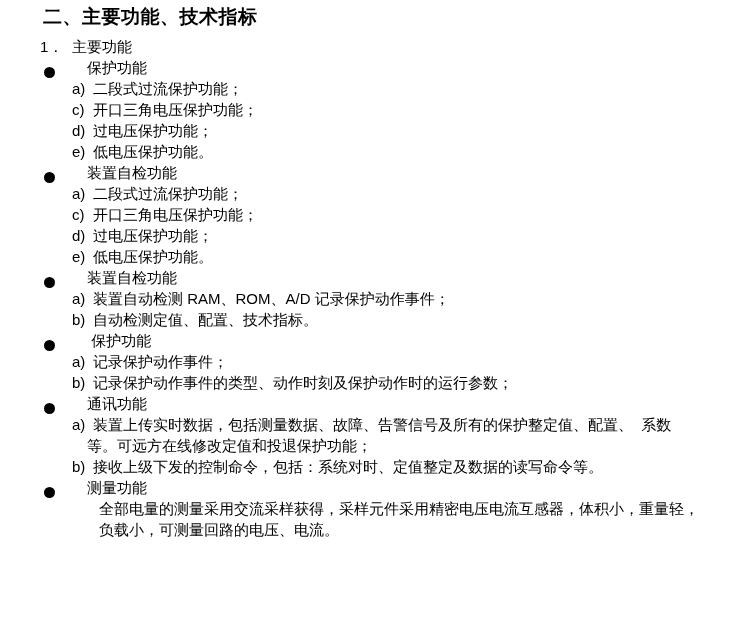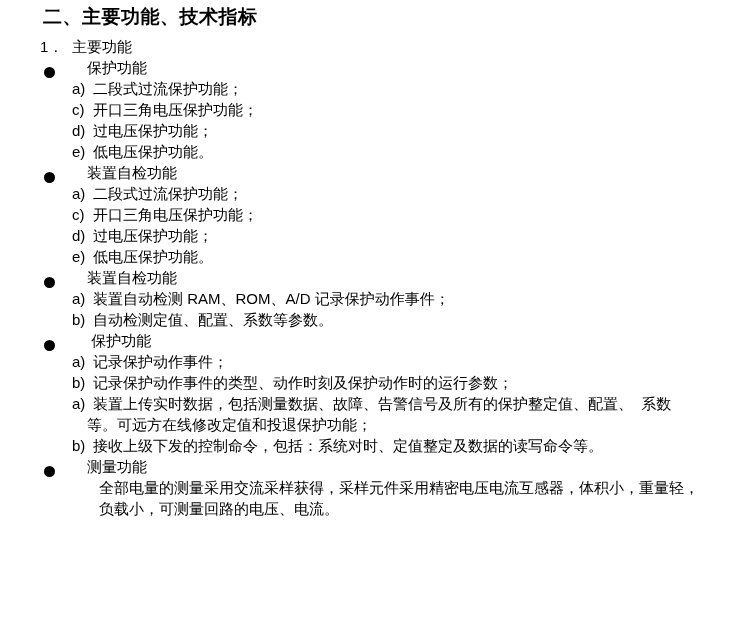--- a/index.html
+++ b/index.html
@@ -113,7 +113,7 @@
       <span class="group-label">装置自检功能</span>
     </div>
     <div class="sub-item"><span class="sub-marker">a)</span><span class="sub-text">装置自动检测 RAM、ROM、A/D 记录保护动作事件；</span></div>
-    <div class="sub-item"><span class="sub-marker">b)</span><span class="sub-text">自动检测定值、配置、系数等参数。</span></div>
+    <div class="sub-item"><span class="sub-marker">b)</span><span class="sub-text">自动检测定值、配置、技术指标。</span></div>
   </div>
 
   <div>

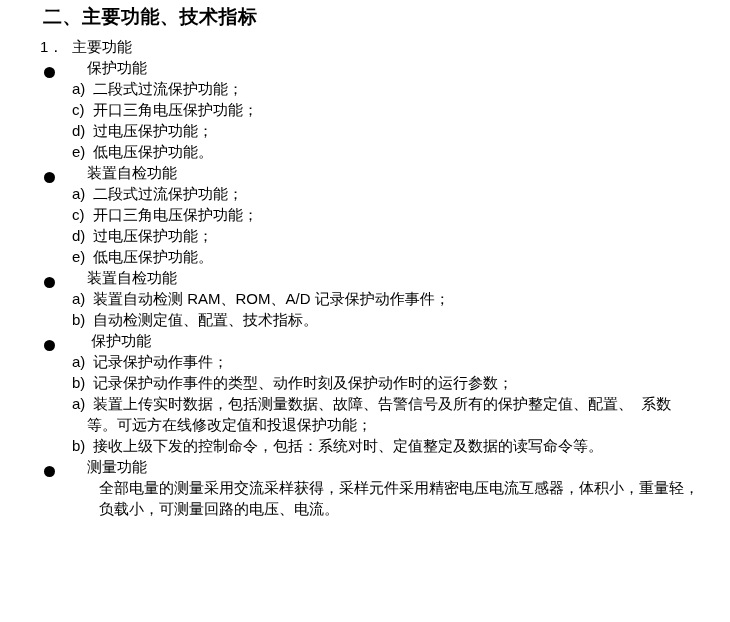--- a/index.html
+++ b/index.html
@@ -126,6 +126,10 @@
   </div>
 
   <div>
+    <div class="group-header">
+      <span class="bullet"></span>
+      <span class="group-label">通讯功能</span>
+    </div>
     <div class="sub-item"><span class="sub-marker">a)</span><span class="sub-text">装置上传实时数据，包括测量数据、故障、告警信号及所有的保护整定值、配置、  系数
 等。可远方在线修改定值和投退保护功能；</span></div>
     <div class="sub-item"><span class="sub-marker">b)</span><span class="sub-text">接收上级下发的控制命令，包括：系统对时、定值整定及数据的读写命令等。</span></div>

